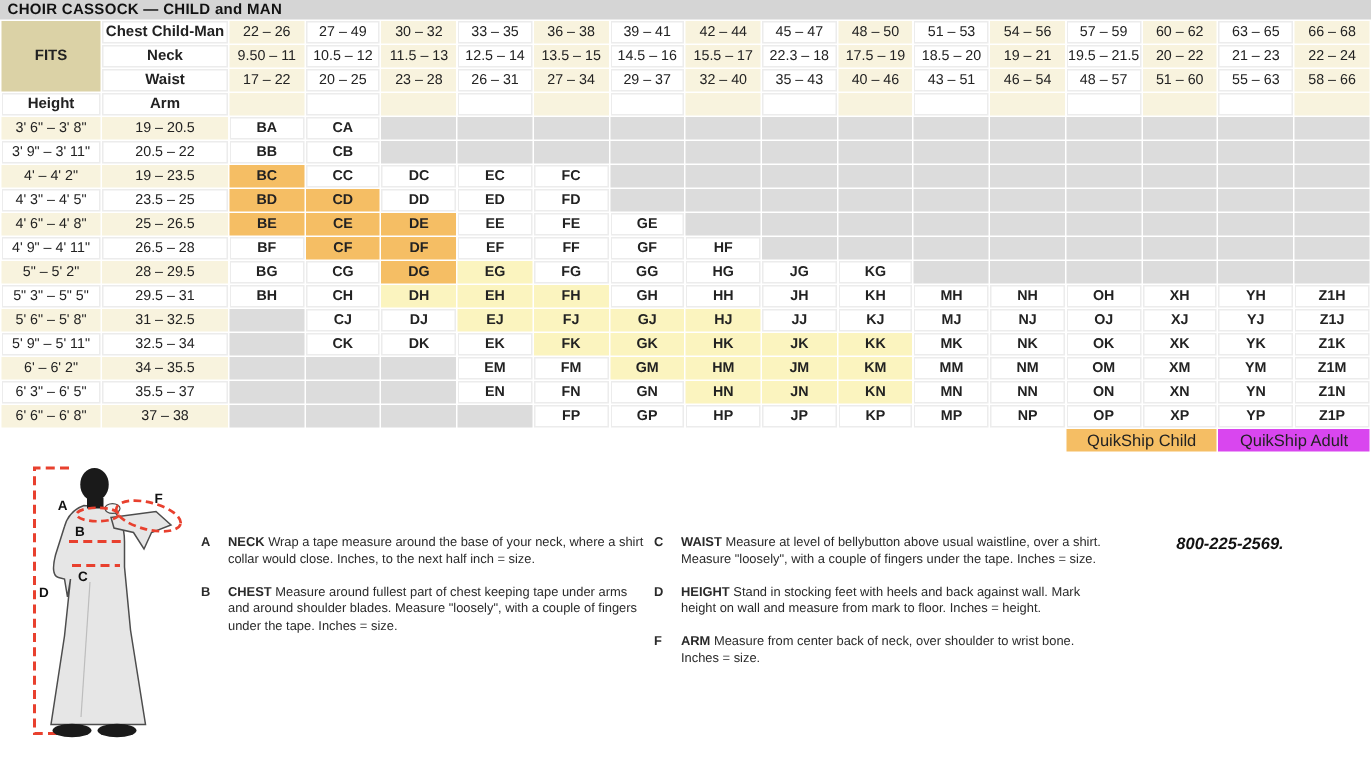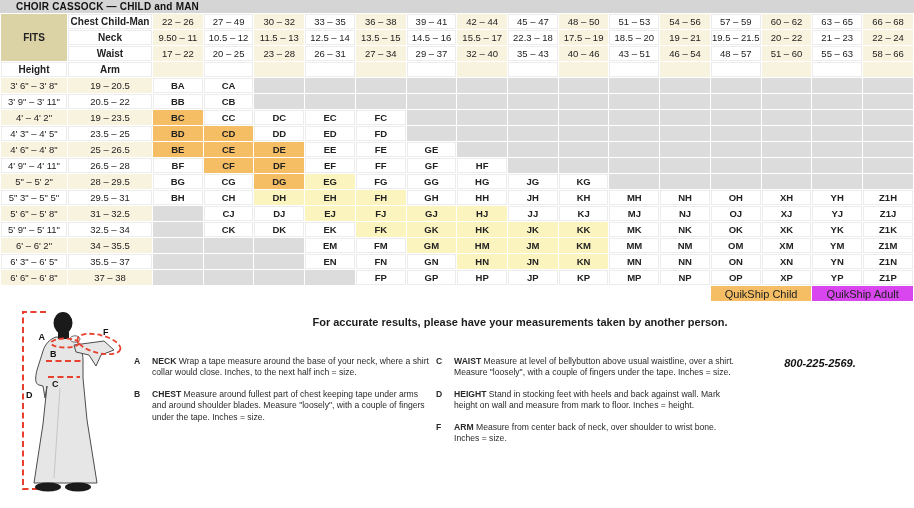--- a/index.html
+++ b/index.html
@@ -11,7 +11,7 @@
   .title-bar{
     position:absolute;left:0;top:0;width:914px;height:13px;
     background:#d5d5d5;font-size:10px;font-weight:bold;color:#111;
-    padding:1px 0 0 16px;box-sizing:border-box;letter-spacing:.2px;
+    padding:1px 0 0 5px;box-sizing:border-box;letter-spacing:.2px;
   }
   table.chart{
     position:absolute;left:0;top:13px;width:914px;

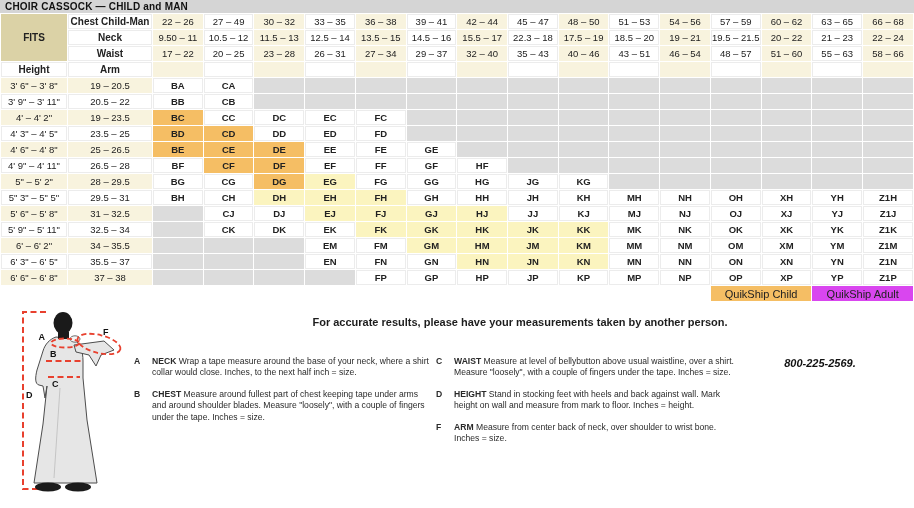--- a/index.html
+++ b/index.html
@@ -446,7 +446,6 @@
 </svg>
 
 <div class="notes">
-  <div>For accurate results, please have your measurements taken by another person.</div>
 </div>
 
 <div class="instr-col" id="instr-col-1">

